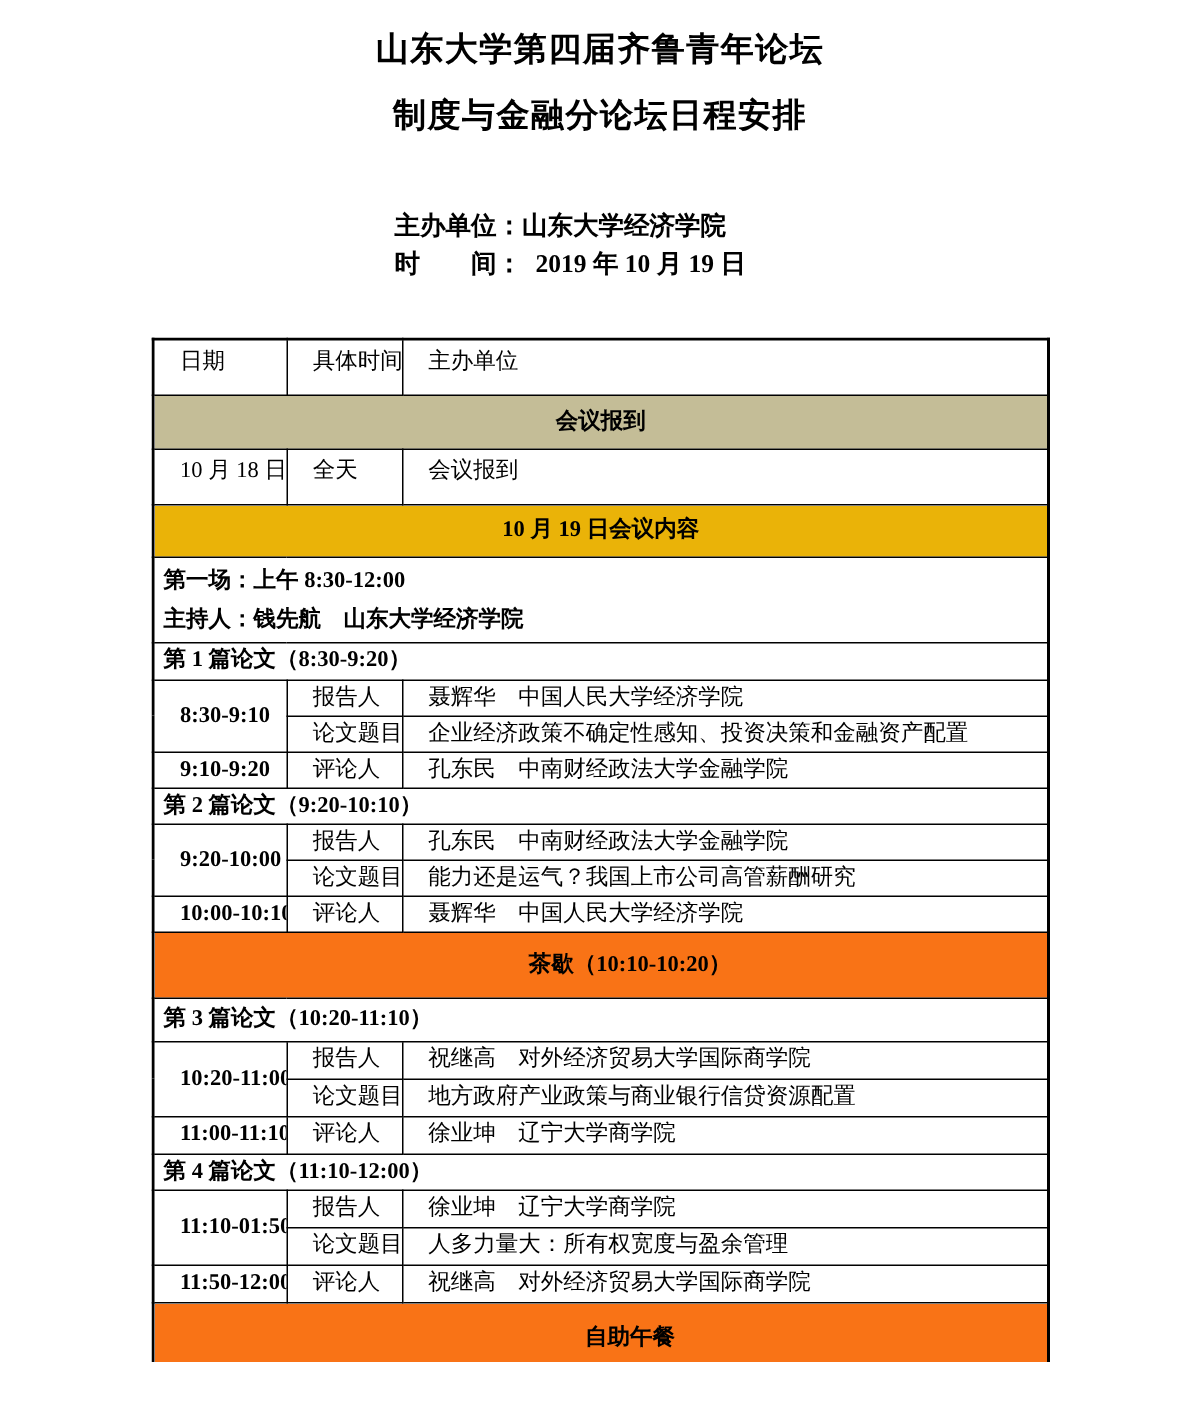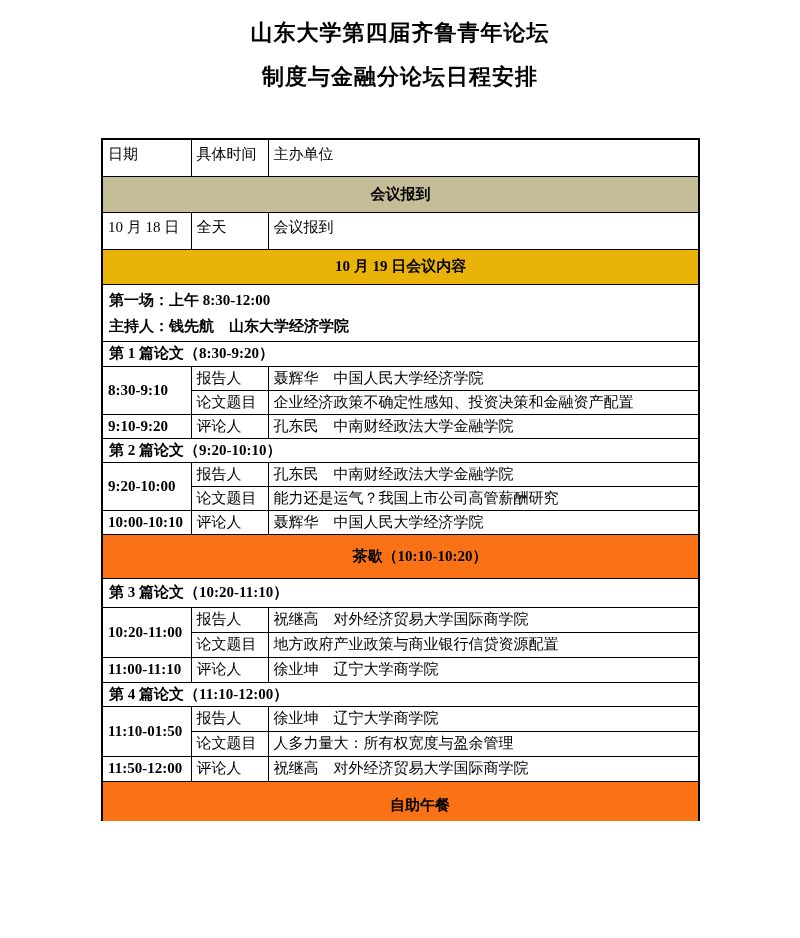--- a/index.html
+++ b/index.html
@@ -108,6 +108,7 @@
   <h1 class="title second">制度与金融分论坛日程安排</h1>
 
   <div class="meta">
+    <div class="meta-line"><span>主办单位：</span><span>山东大学经济学院</span></div>
   </div>
 
   <div class="table-clip">

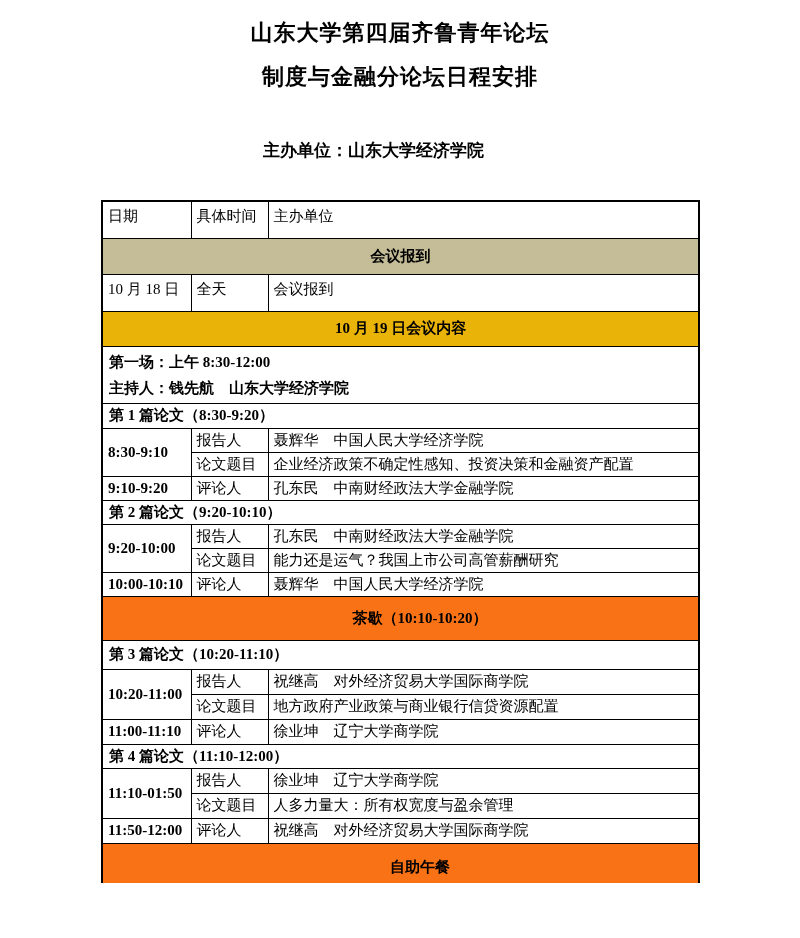--- a/index.html
+++ b/index.html
@@ -109,6 +109,7 @@
 
   <div class="meta">
     <div class="meta-line"><span>主办单位：</span><span>山东大学经济学院</span></div>
+    <div class="meta-line"><span>时　　间：</span><span class="gap-s">2019 年 10 月 19 日</span></div>
   </div>
 
   <div class="table-clip">

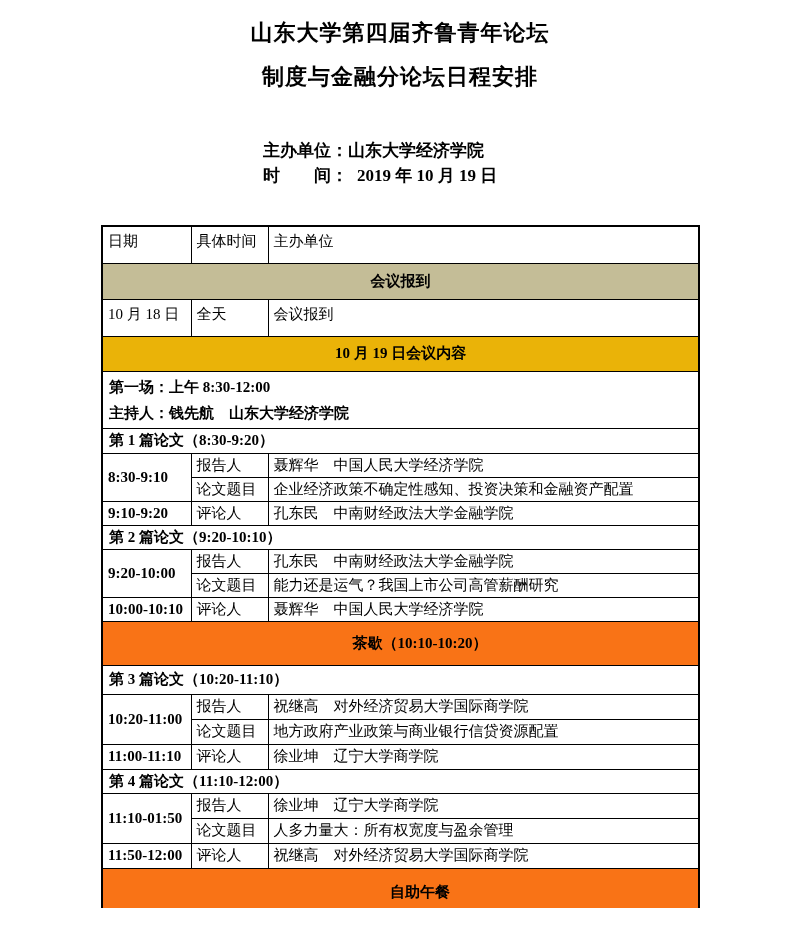--- a/index.html
+++ b/index.html
@@ -60,7 +60,7 @@
     border: 1px solid #000;
     font-size: 15px;
     line-height: 19px;
-    padding: 2px 5px;
+    padding: 2px 17px;
     vertical-align: middle;
     overflow: hidden;
     white-space: nowrap;

